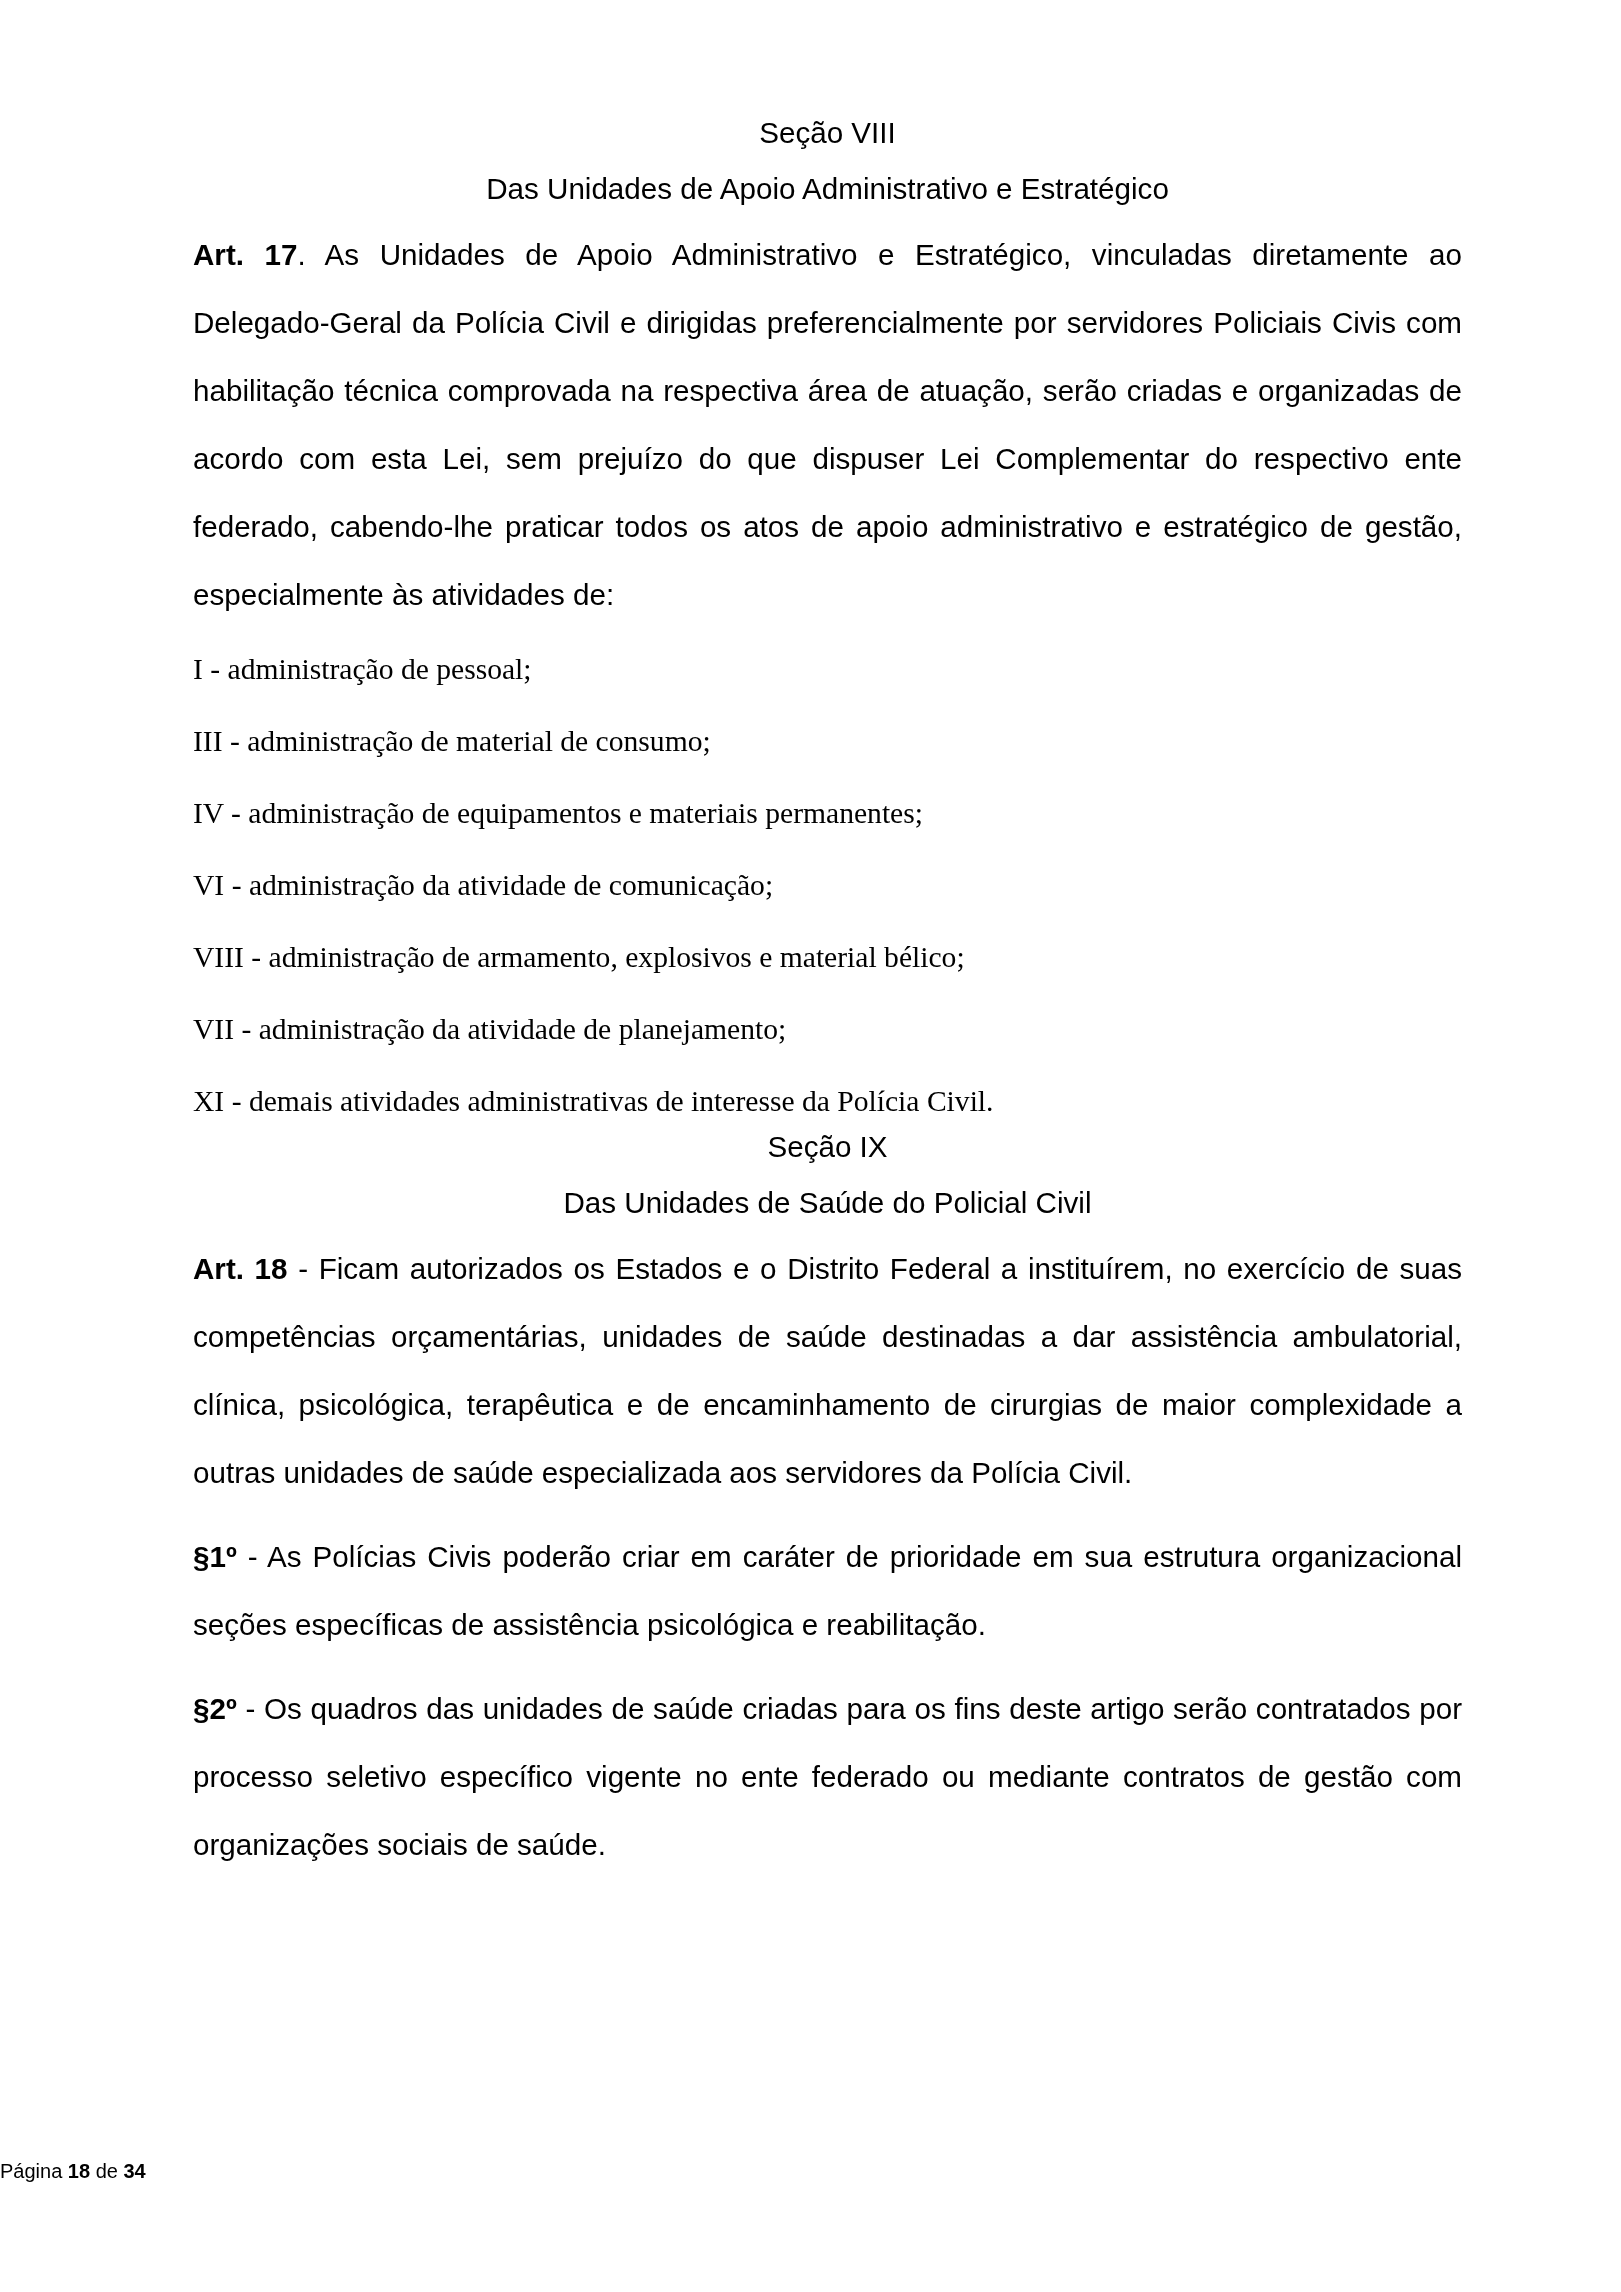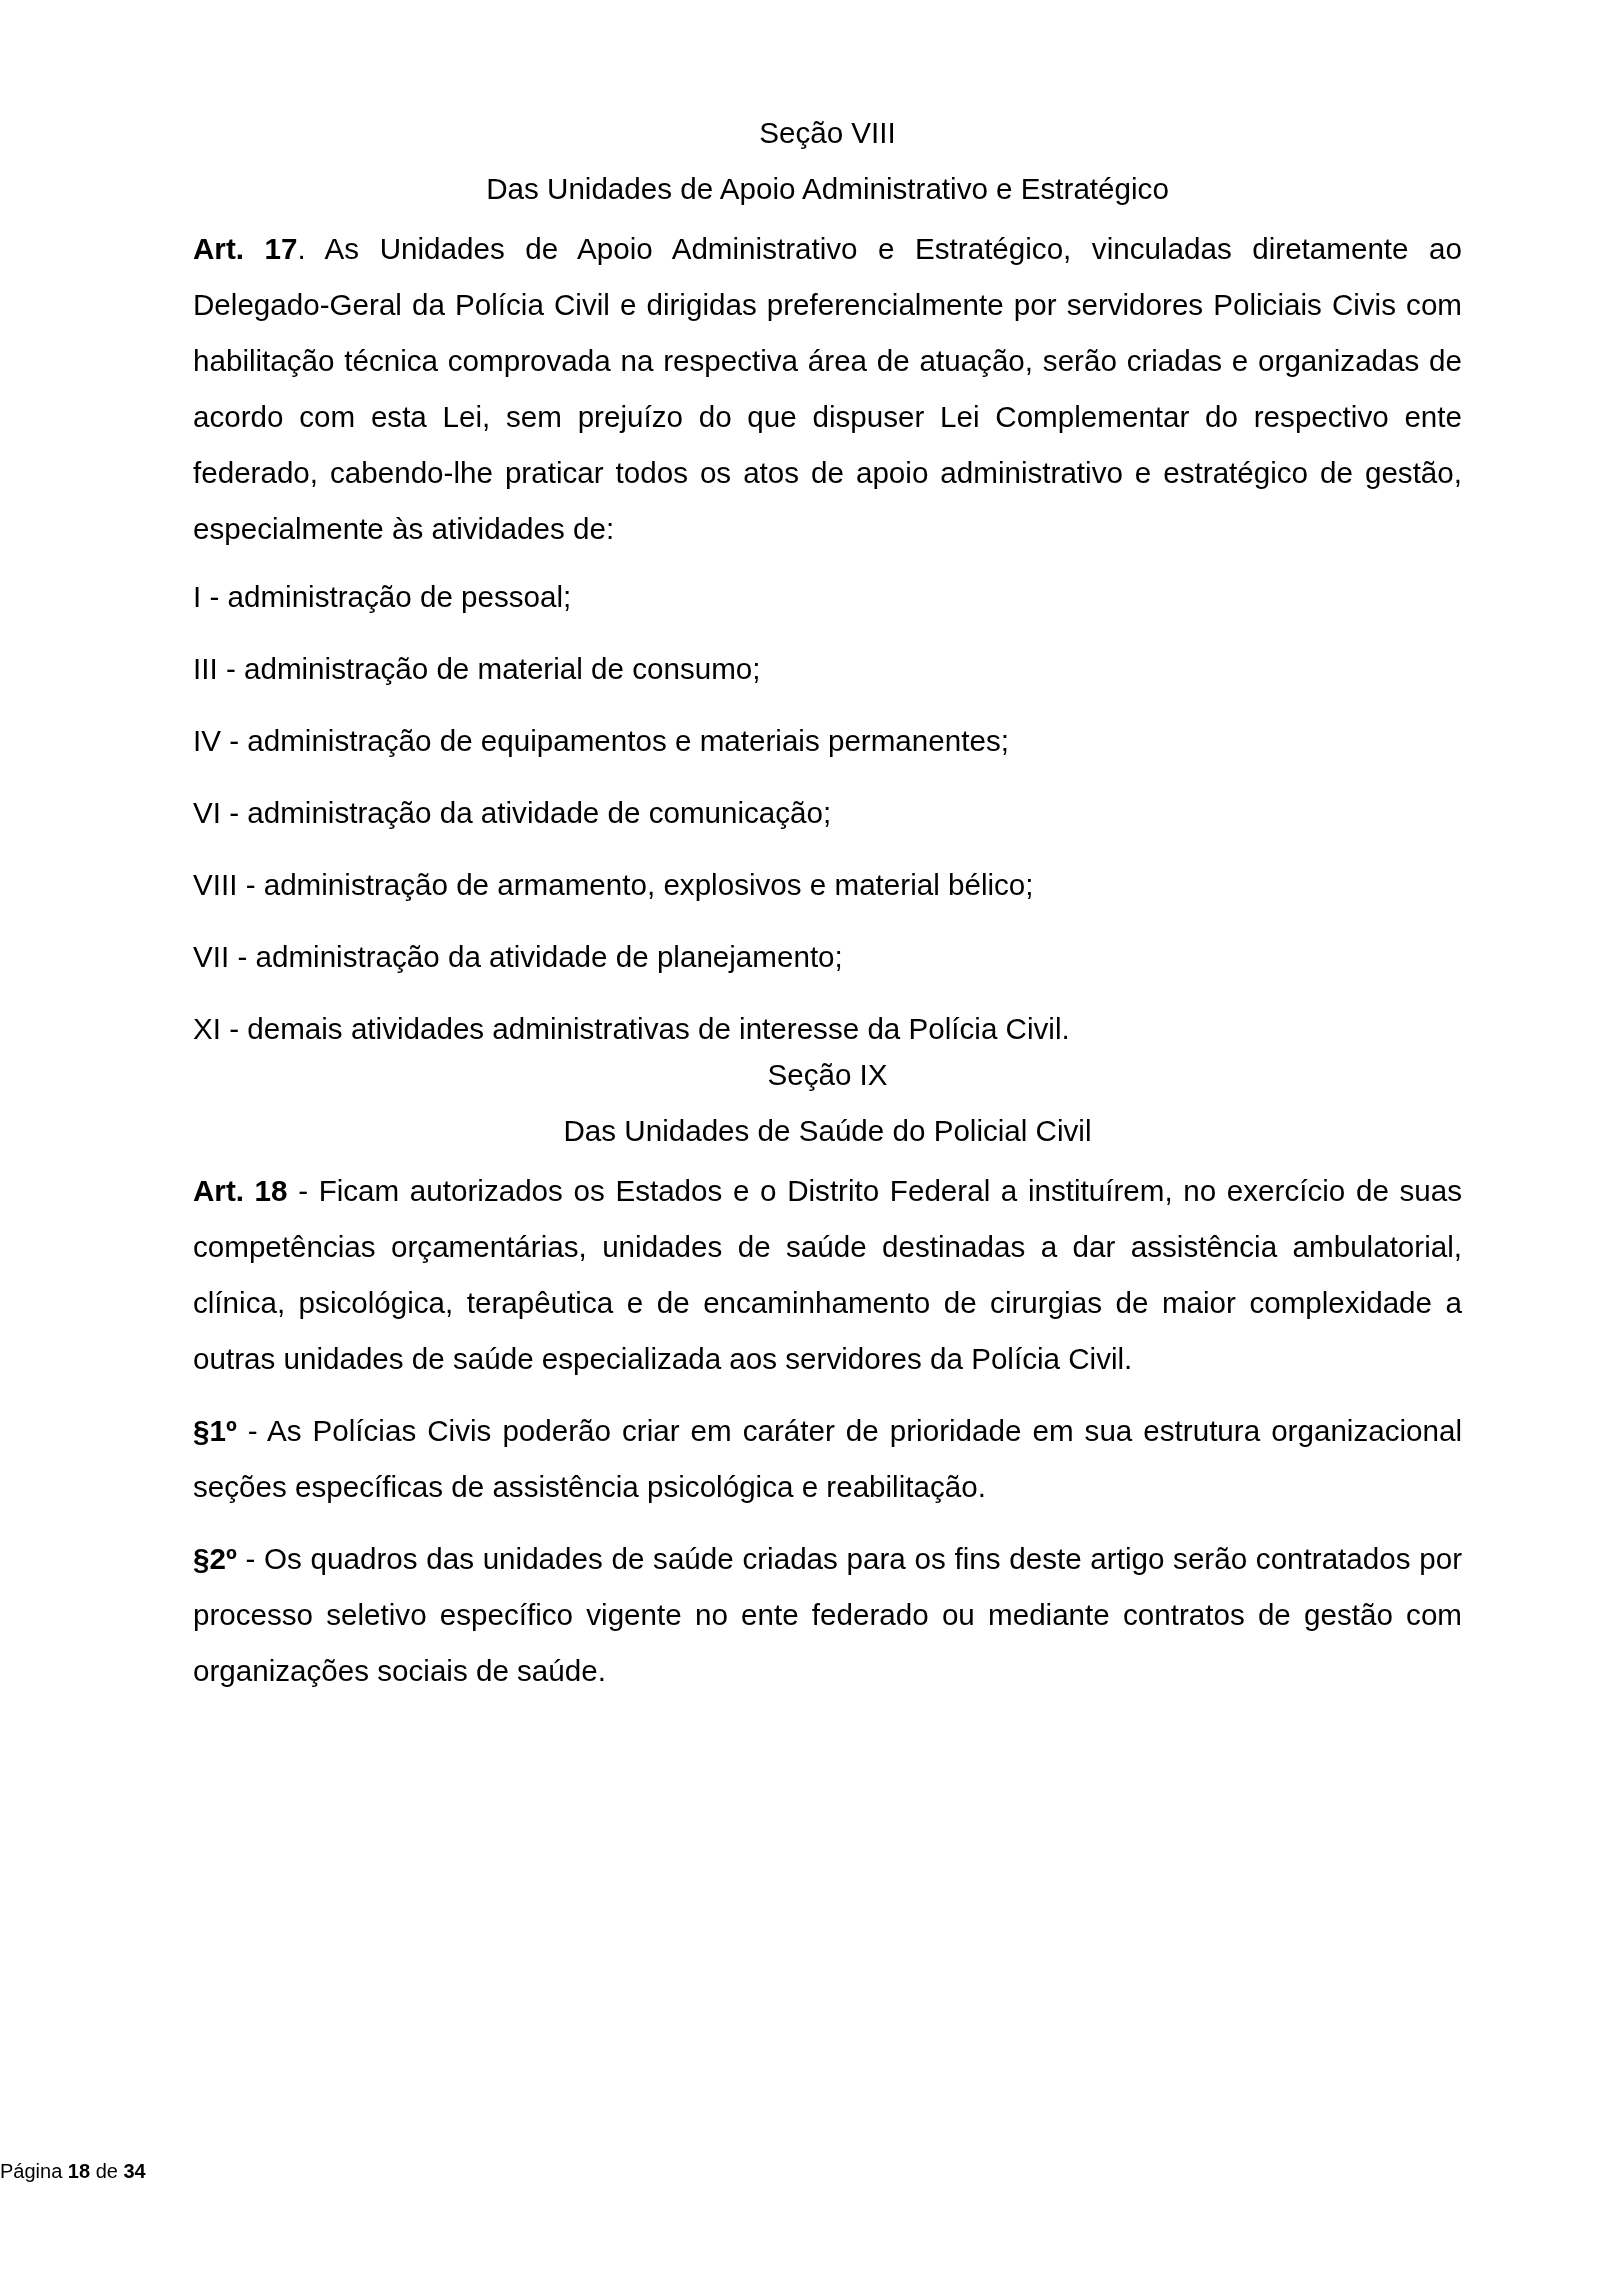--- a/index.html
+++ b/index.html
@@ -33,7 +33,7 @@
     p {
       margin: 0;
       font-size: 29.6px;
-      line-height: 56px;
+      line-height: 68px;
       text-align: justify;
     }
     .art-para { margin-top: 14.3px; }

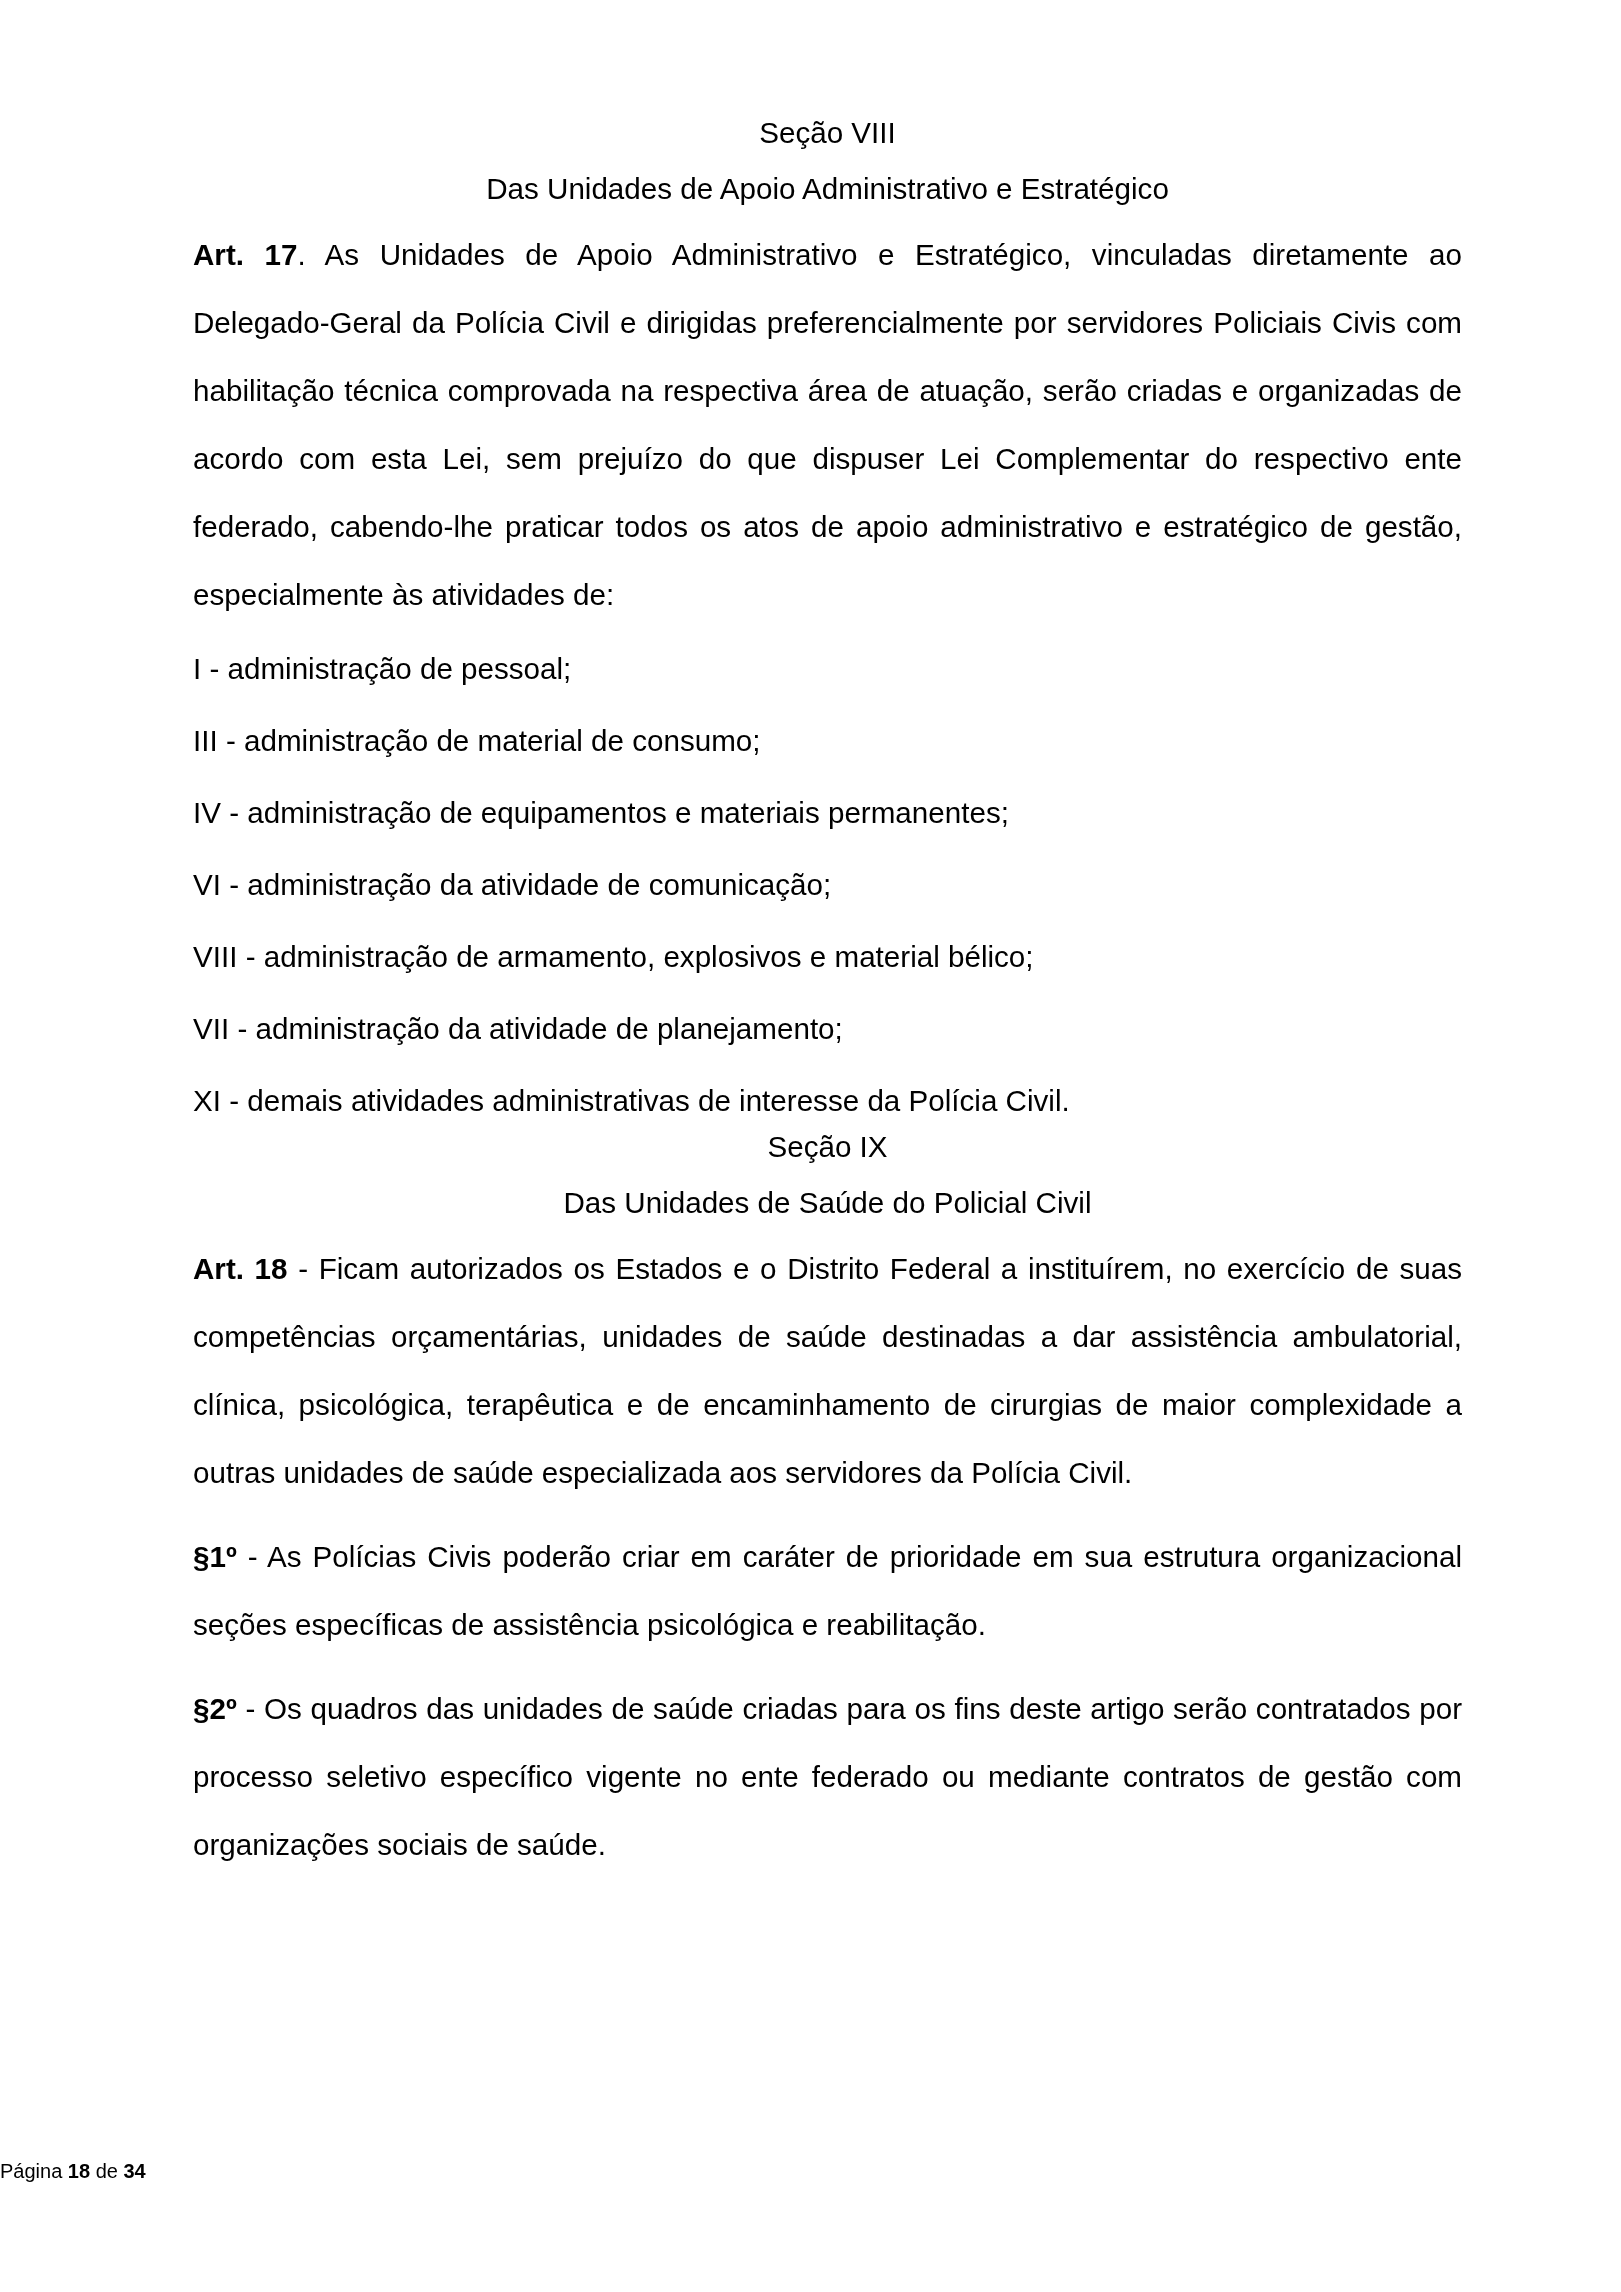--- a/index.html
+++ b/index.html
@@ -40,7 +40,7 @@
     .item { margin-top: 16px; line-height: 56px; }
     .item:first-of-type { margin-top: 0; }
     .list { margin-top: 12.5px; }
-    .list .item { margin-top: 16px; }
+    .list .item { margin-top: 16px; font-family: Liberation Serif, serif; }
     .list .item:first-child { margin-top: 0; }
     .sec2 { margin-top: 19.7px; }
     .para { margin-top: 16px; }

